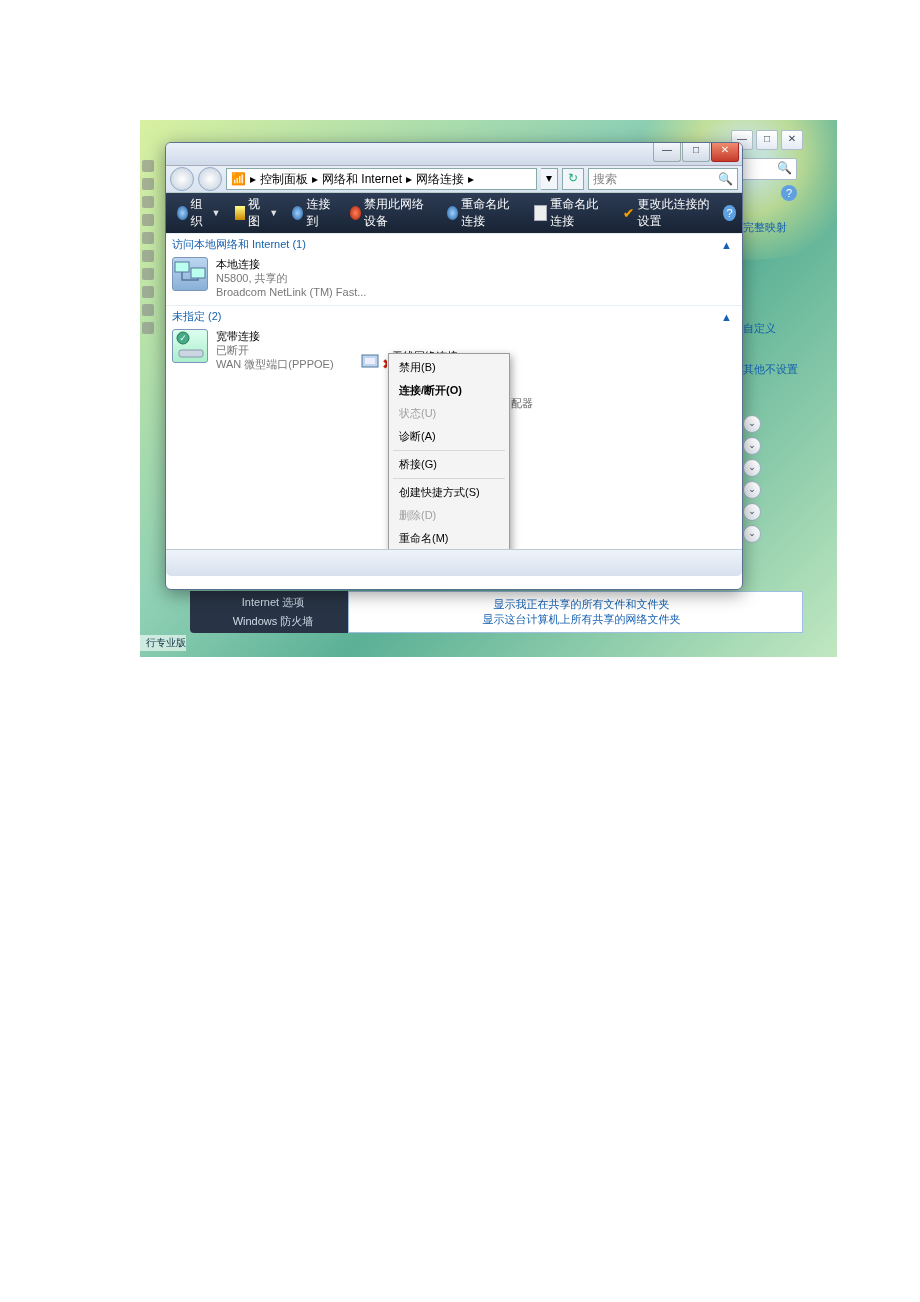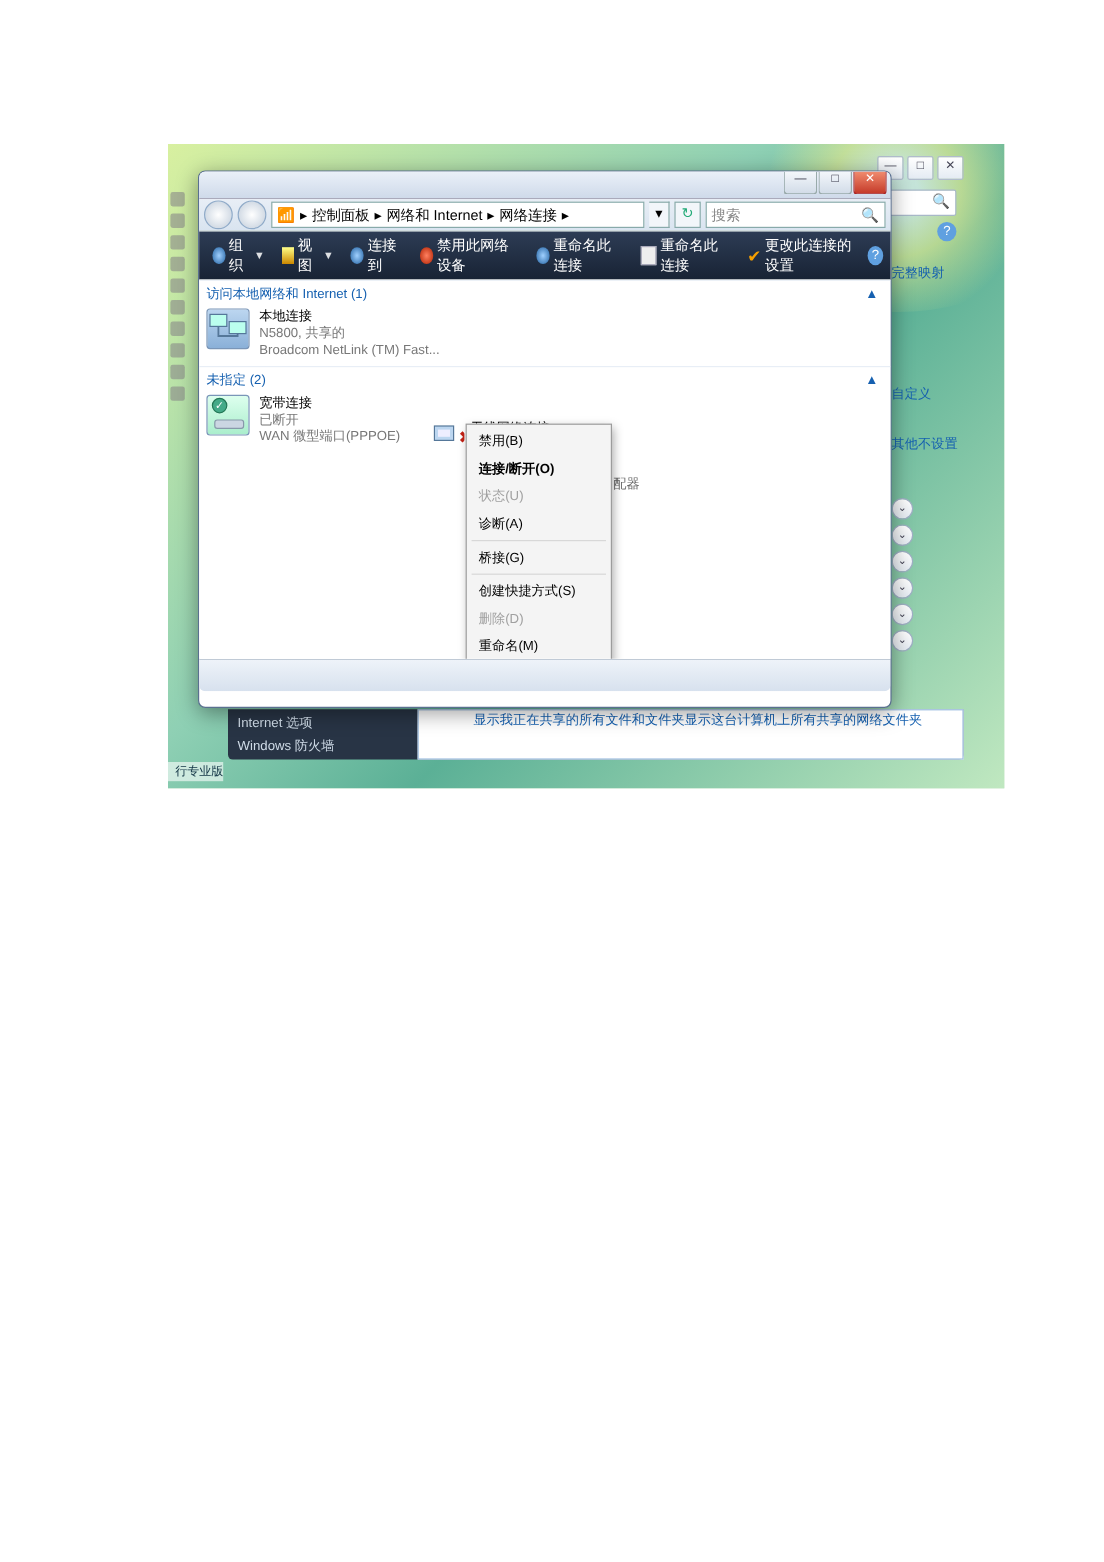--- a/index.html
+++ b/index.html
@@ -54,7 +54,7 @@
   .chev-circle { width:16px; height:16px; border:1px solid #9fb0c4; border-radius:50%; background:linear-gradient(#fff,#e6ecf3); text-align:center; line-height:14px; font-size:9px; color:#445; margin:4px 0; }
   .outer-titlebox { position:absolute; right:34px; top:10px; display:flex; gap:3px; }
   .outer-tb { width:20px; height:18px; border:1px solid #b0bccc; border-radius:2px; background:linear-gradient(#fff,#e4ebf3); font-size:10px; text-align:center; line-height:16px; color:#445; }
-  .bottom-strip { position:absolute; left:50px; bottom:24px; right:34px; height:42px; background:#283445; border-radius:0 0 4px 4px; display:flex; align-items:stretch; }
+  .bottom-strip { position:absolute; left:50px; bottom:24px; right:34px; height:42px; background:#283445; border-radius:0 0 4px 4px; display:flex; align-items:stretch;text-align:center; }
   .bottom-left { width:150px; display:flex; flex-direction:column; justify-content:center; padding-left:8px; color:#d0dce8; font-size:11px; gap:4px; }
   .bottom-right { flex:1; background:#fff; border:1px solid #9fbfe0; display:flex; flex-direction:row; justify-content:center; padding-left:12px; }
   .dock { position:absolute; left:0; top:0; width:16px; height:100%; display:flex; flex-direction:column; gap:6px; padding-top:40px; align-items:center; }

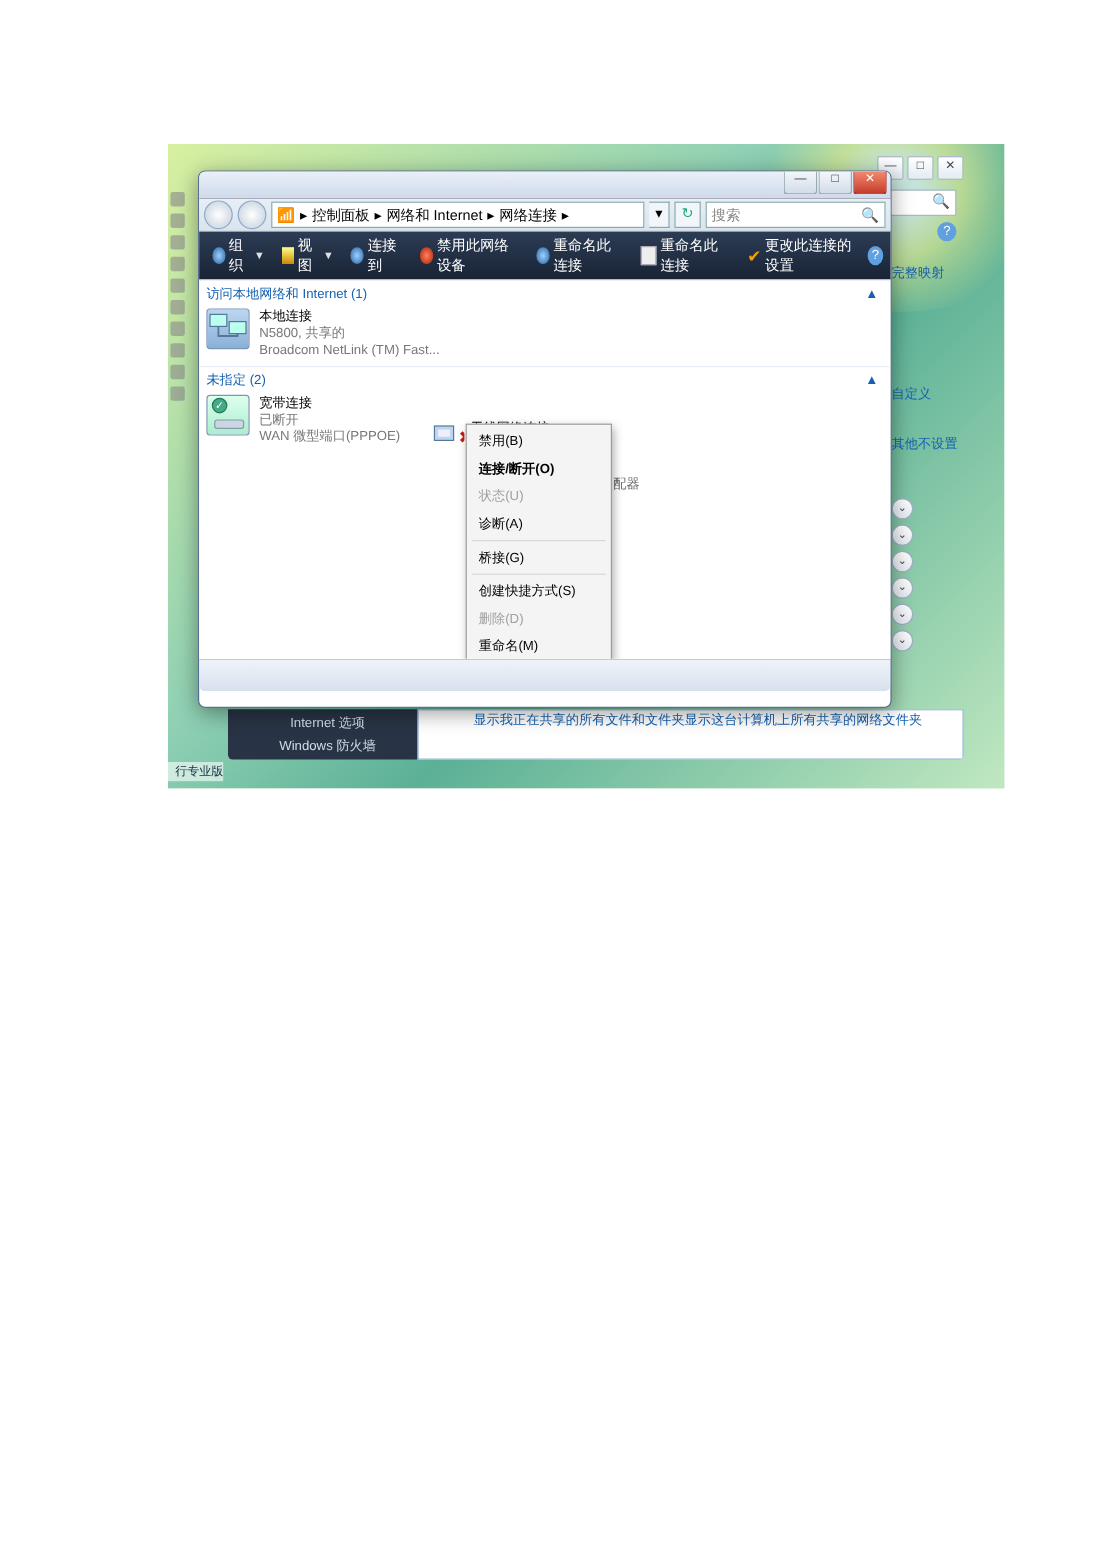--- a/index.html
+++ b/index.html
@@ -56,7 +56,7 @@
   .outer-tb { width:20px; height:18px; border:1px solid #b0bccc; border-radius:2px; background:linear-gradient(#fff,#e4ebf3); font-size:10px; text-align:center; line-height:16px; color:#445; }
   .bottom-strip { position:absolute; left:50px; bottom:24px; right:34px; height:42px; background:#283445; border-radius:0 0 4px 4px; display:flex; align-items:stretch;text-align:center; }
   .bottom-left { width:150px; display:flex; flex-direction:column; justify-content:center; padding-left:8px; color:#d0dce8; font-size:11px; gap:4px; }
-  .bottom-right { flex:1; background:#fff; border:1px solid #9fbfe0; display:flex; flex-direction:row; justify-content:center; padding-left:12px; }
+  .bottom-right { flex:1; background:#fff; border:1px solid #9fbfe0; display:flex; flex-direction:column; justify-content:center; padding-left:12px; }
   .dock { position:absolute; left:0; top:0; width:16px; height:100%; display:flex; flex-direction:column; gap:6px; padding-top:40px; align-items:center; }
   .dock .di { width:12px; height:12px; background:#888; border-radius:2px; opacity:.6; }
   .dock-label { position:absolute; left:0; bottom:6px; width:46px; color:#134; font-size:10px; background:rgba(255,255,255,.6); text-align:right; padding:1px 0; }

